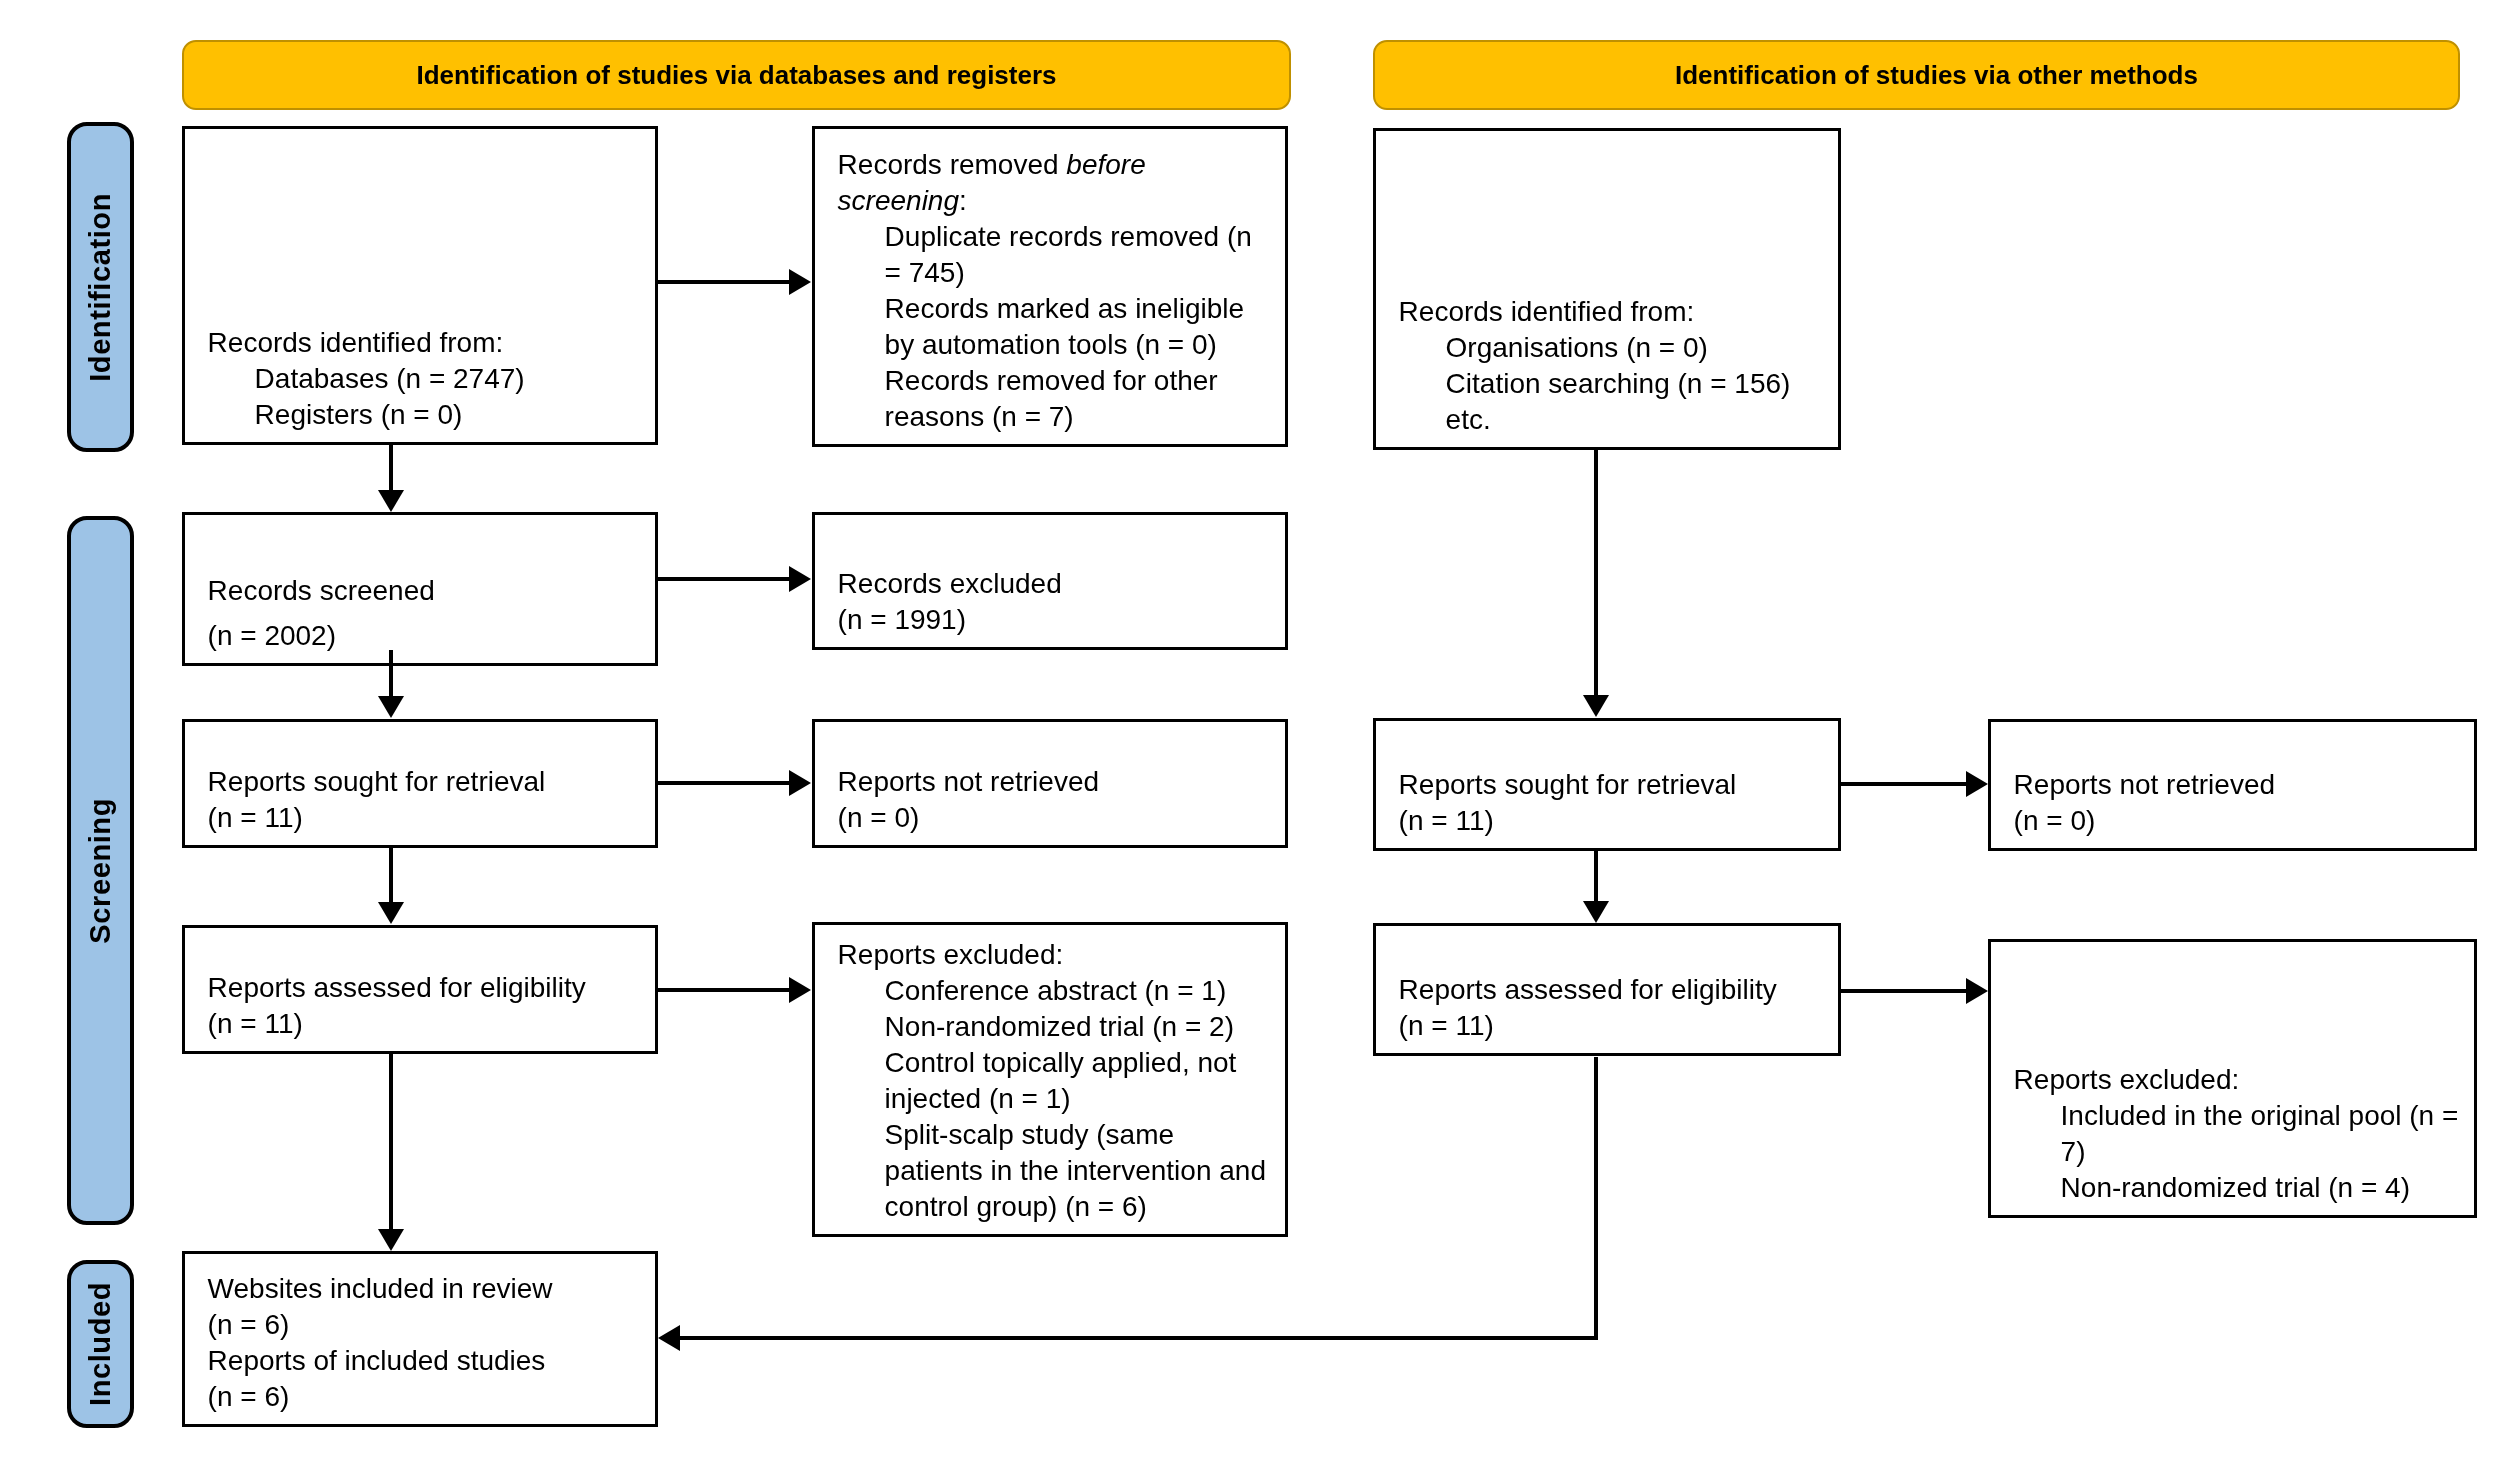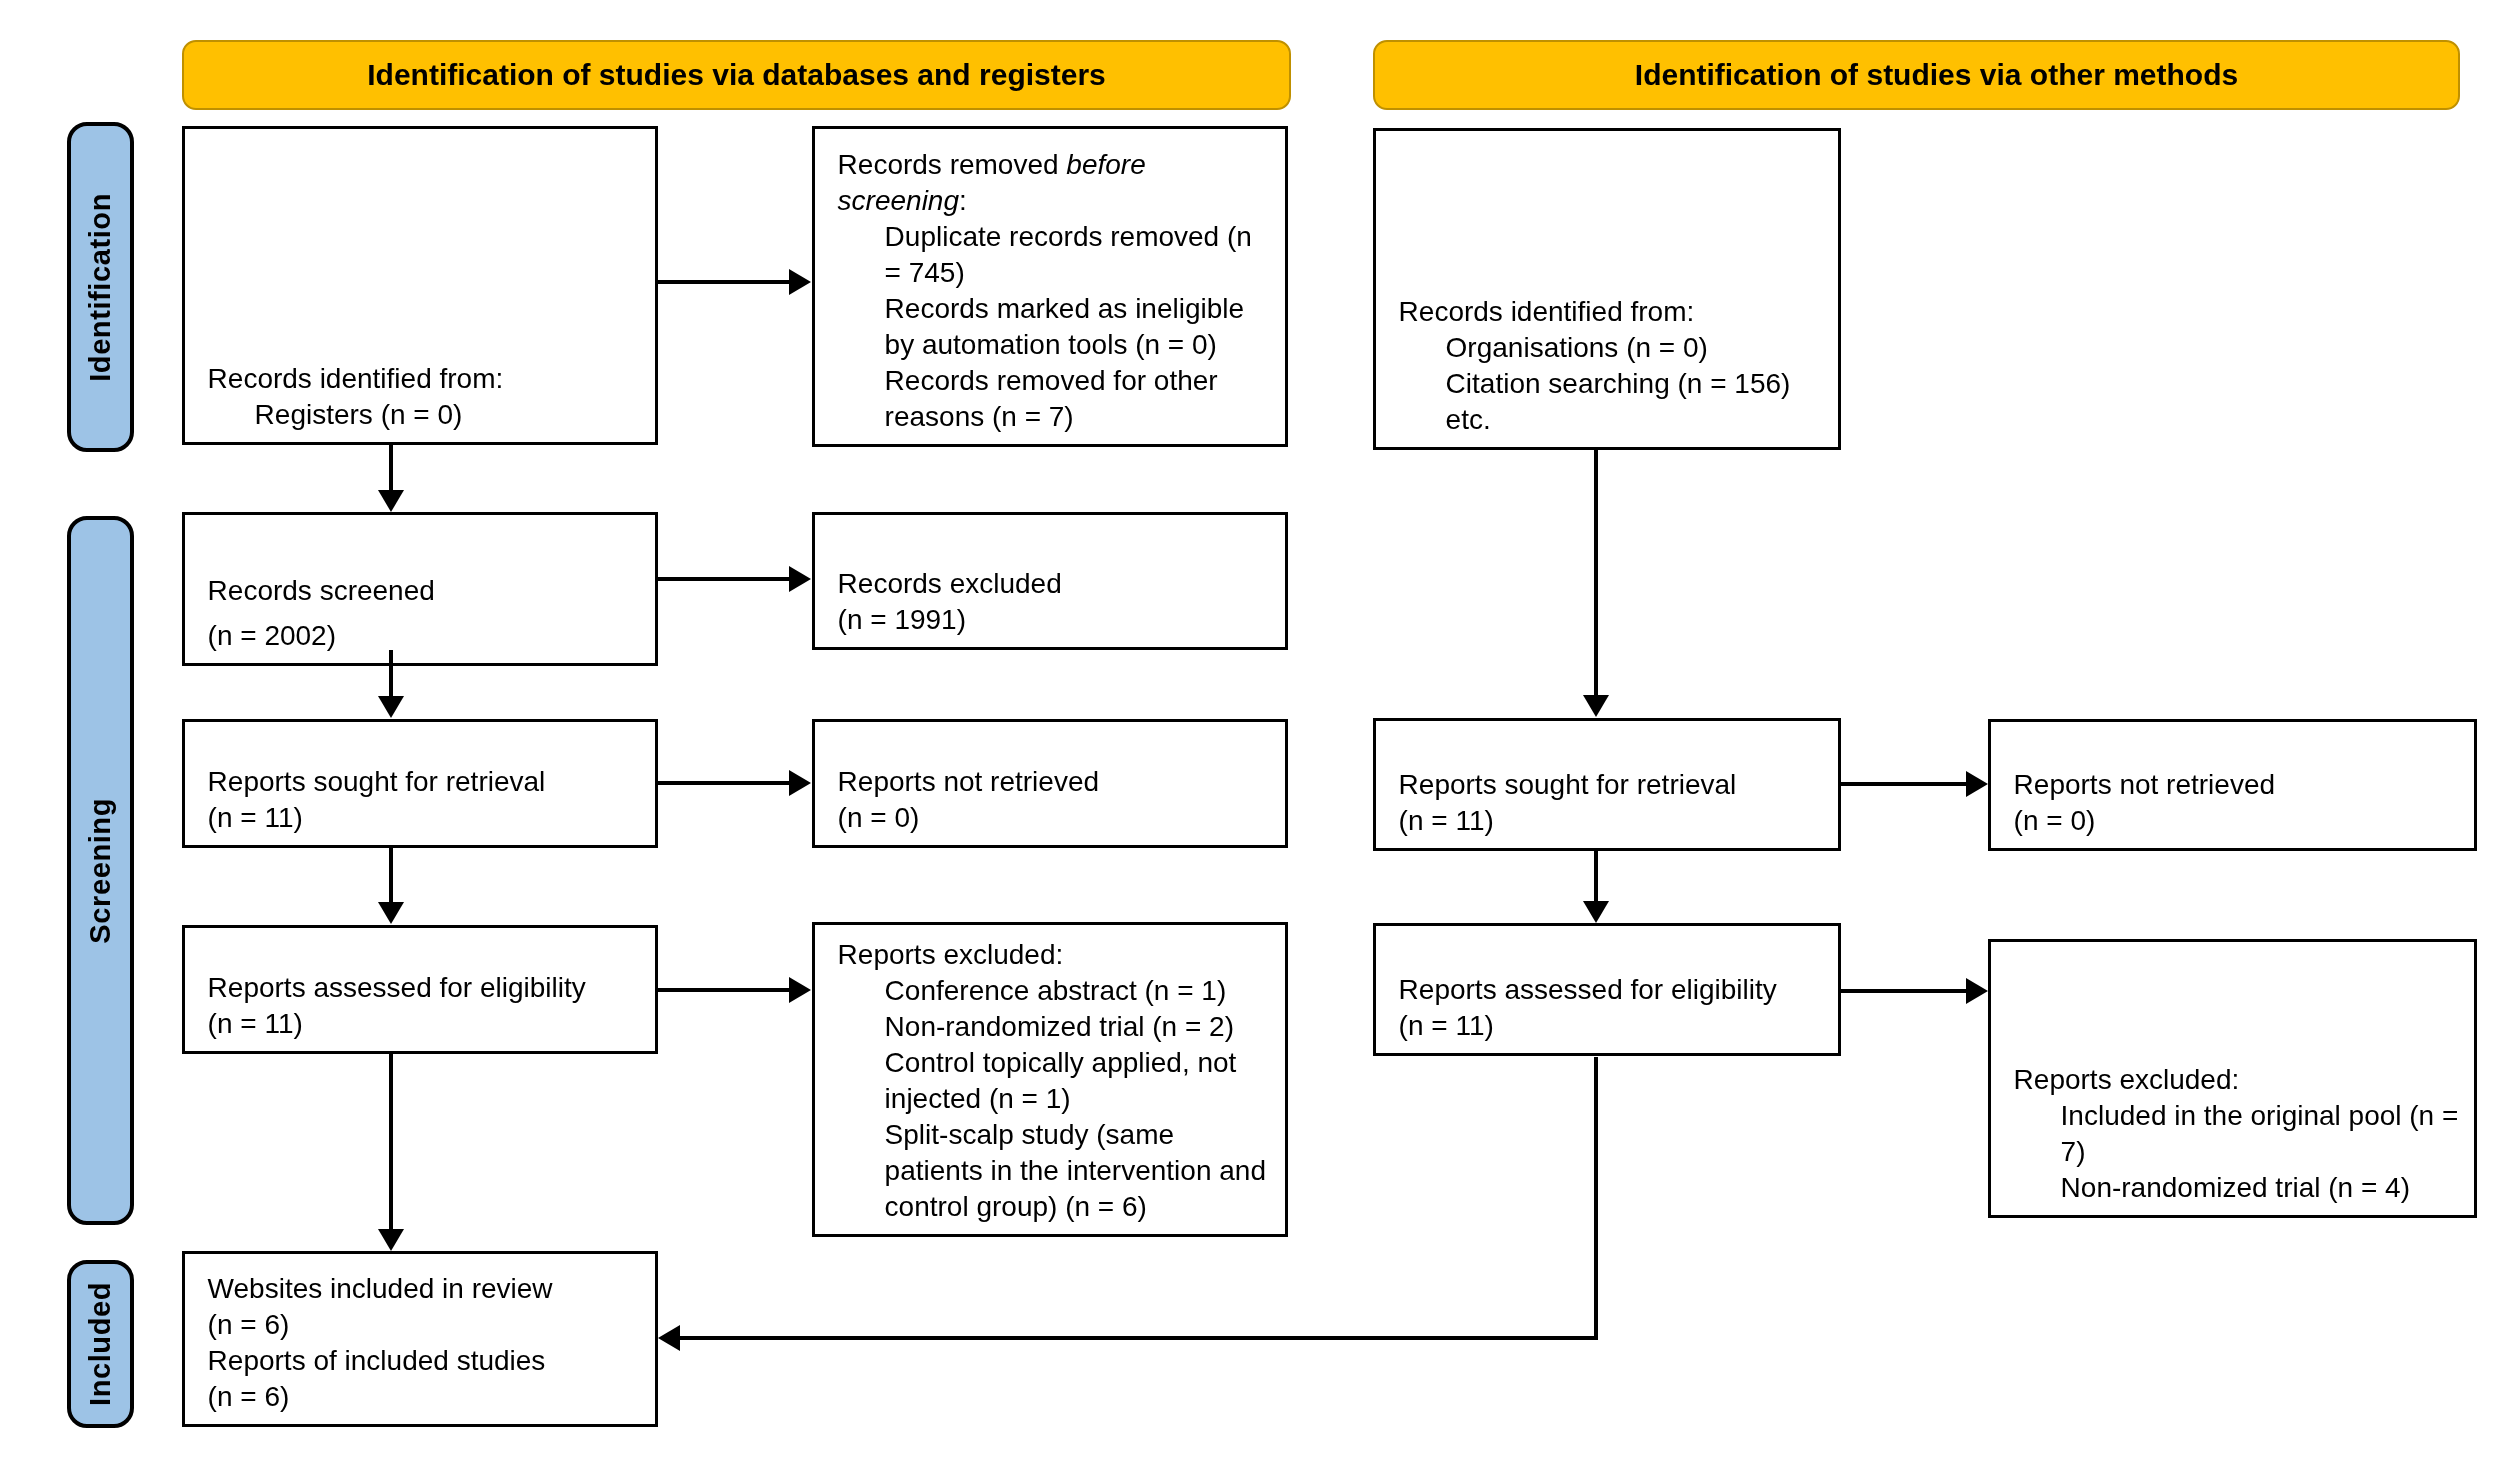--- a/index.html
+++ b/index.html
@@ -18,7 +18,7 @@
     border:2.5px solid var(--header-border,#BF9000);
     border-radius:14px;
     display:flex;align-items:center;justify-content:center;
-    font-weight:bold;font-size:30px;
+    font-weight:bold;font-size:26px;
     box-sizing:border-box;
     text-align:center;
   }

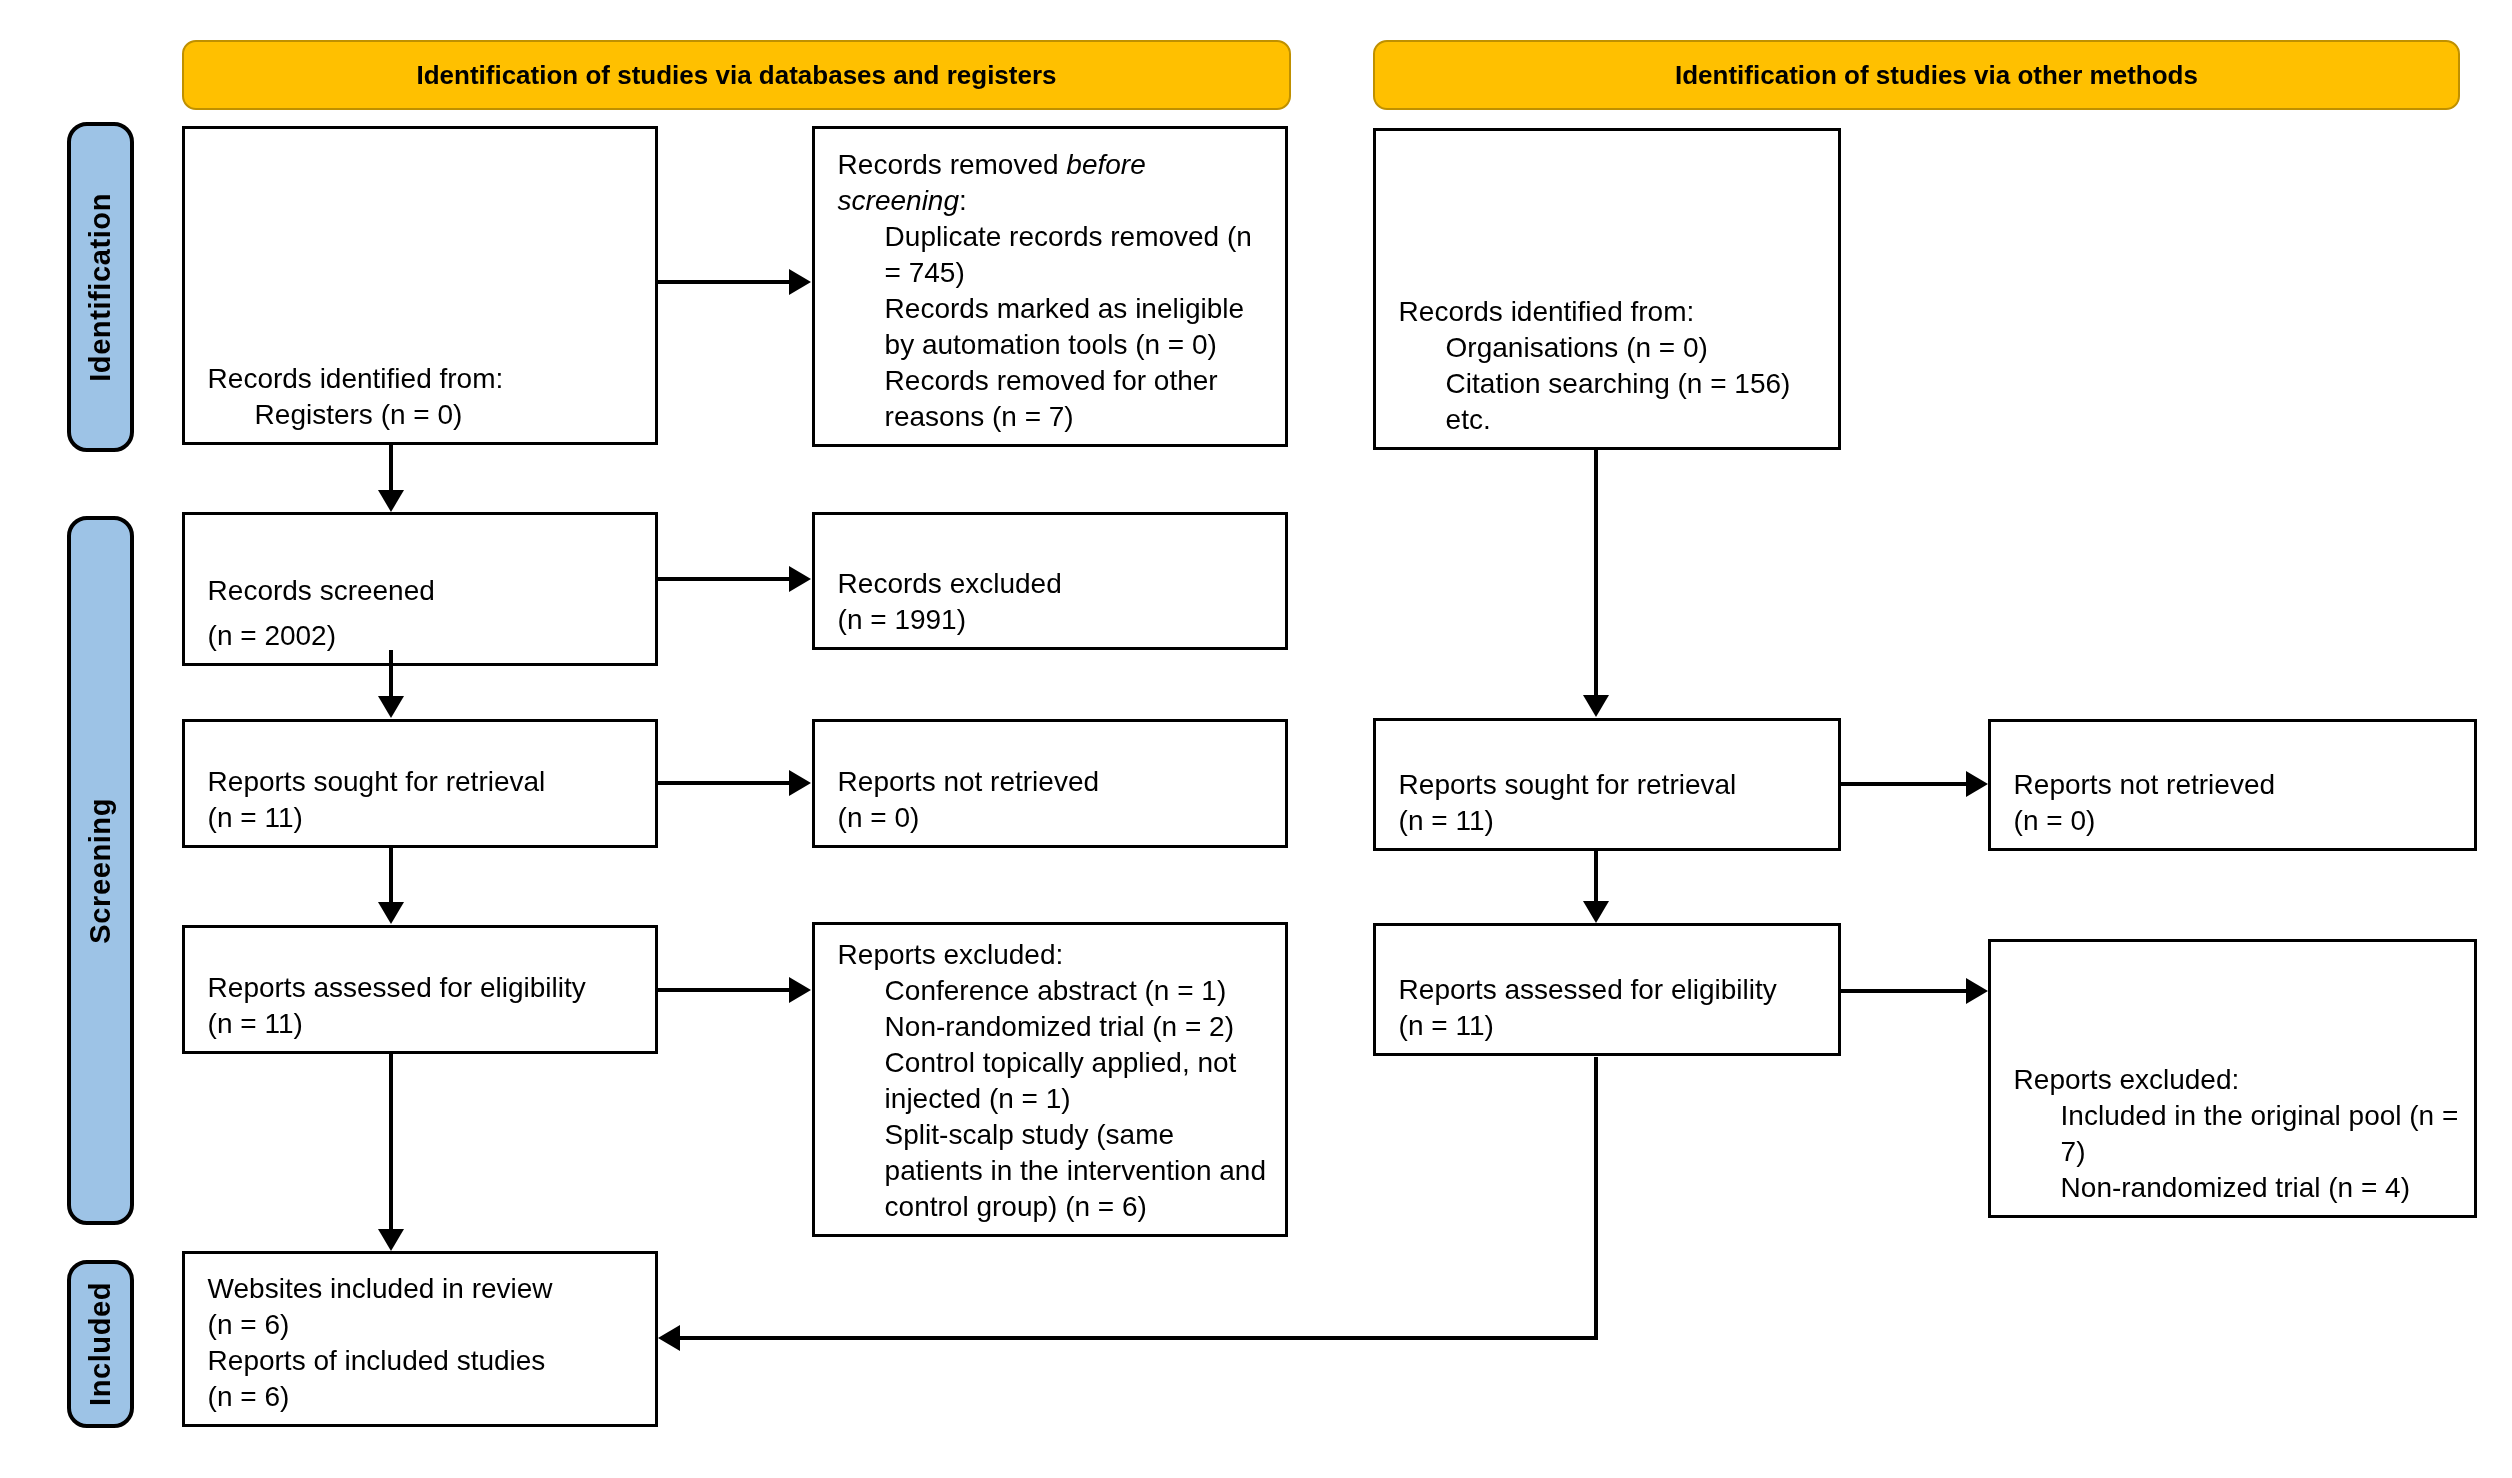--- a/index.html
+++ b/index.html
@@ -93,6 +93,7 @@
 
   <div class="box" style="left:182px;top:126px;width:476px;height:319px;">
     <div class="line">Records identified from:</div>
+    <div class="line indent">Databases (n = 2747)</div>
     <div class="line indent">Registers (n = 0)</div>
   </div>
 

